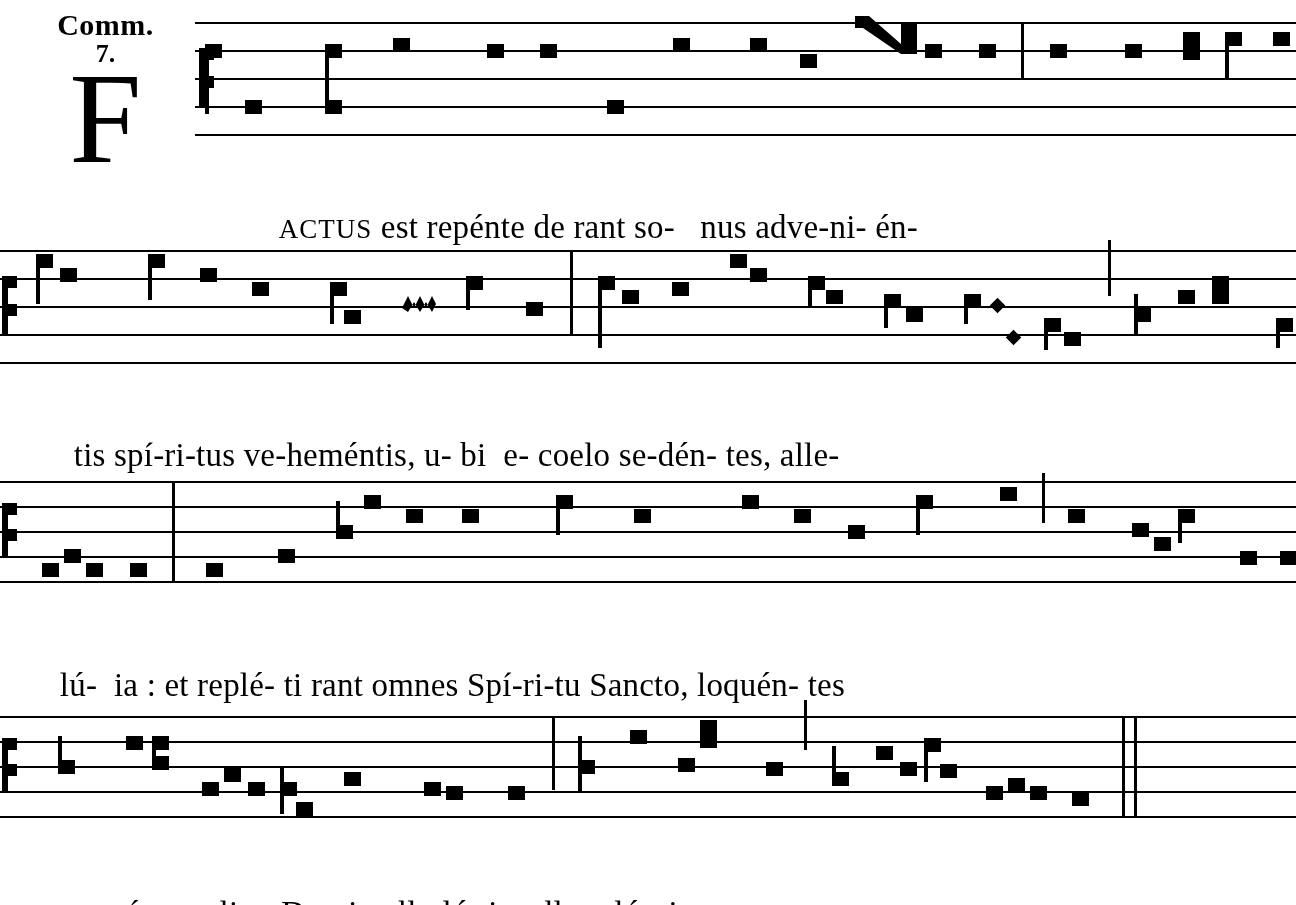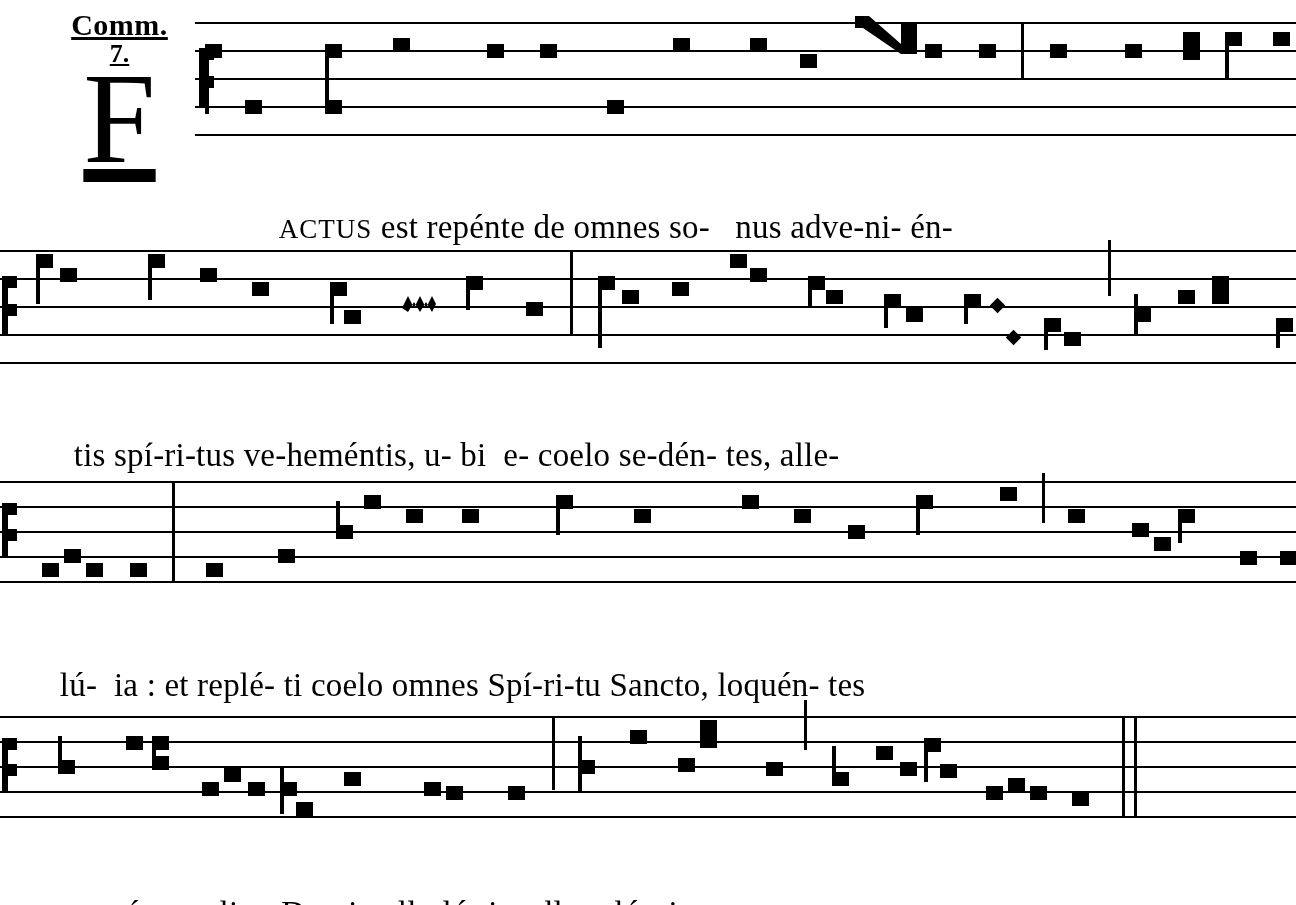--- a/index.html
+++ b/index.html
@@ -24,11 +24,10 @@
   
   .incipit {
     position: absolute;
-    left: 32px;
+    left: 18px;
     top: 10px;
     width: 175px;
     text-align: center;
-    text-decoration: underline;
   }
   .incipit .comm {
     font-family: "Liberation Serif", serif;

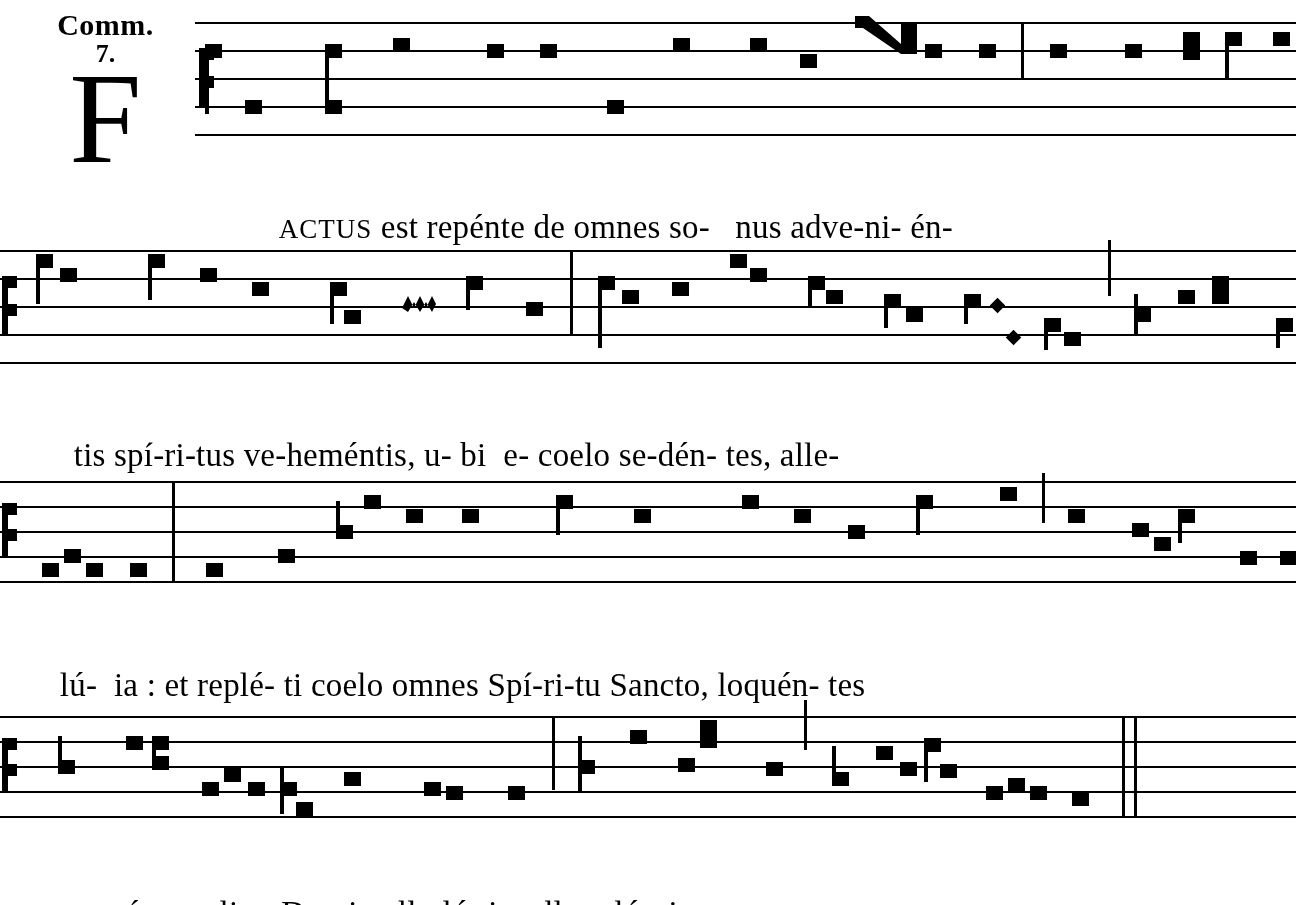--- a/index.html
+++ b/index.html
@@ -192,7 +192,7 @@
   </div>
 
   <div class="lyrics" style="left:245px; top:172px;">
-    <span class="sc">ACTUS</span><span> est repénte de omnes so-   nus adve-ni- én-</span>
+    <span class="sc">ACTUS</span><span> est repénte de rant so-   nus adve-ni- én-</span>
   </div>
 
   <div class="system" style="left:0px; top:250px; width:1296px; height:115px;">

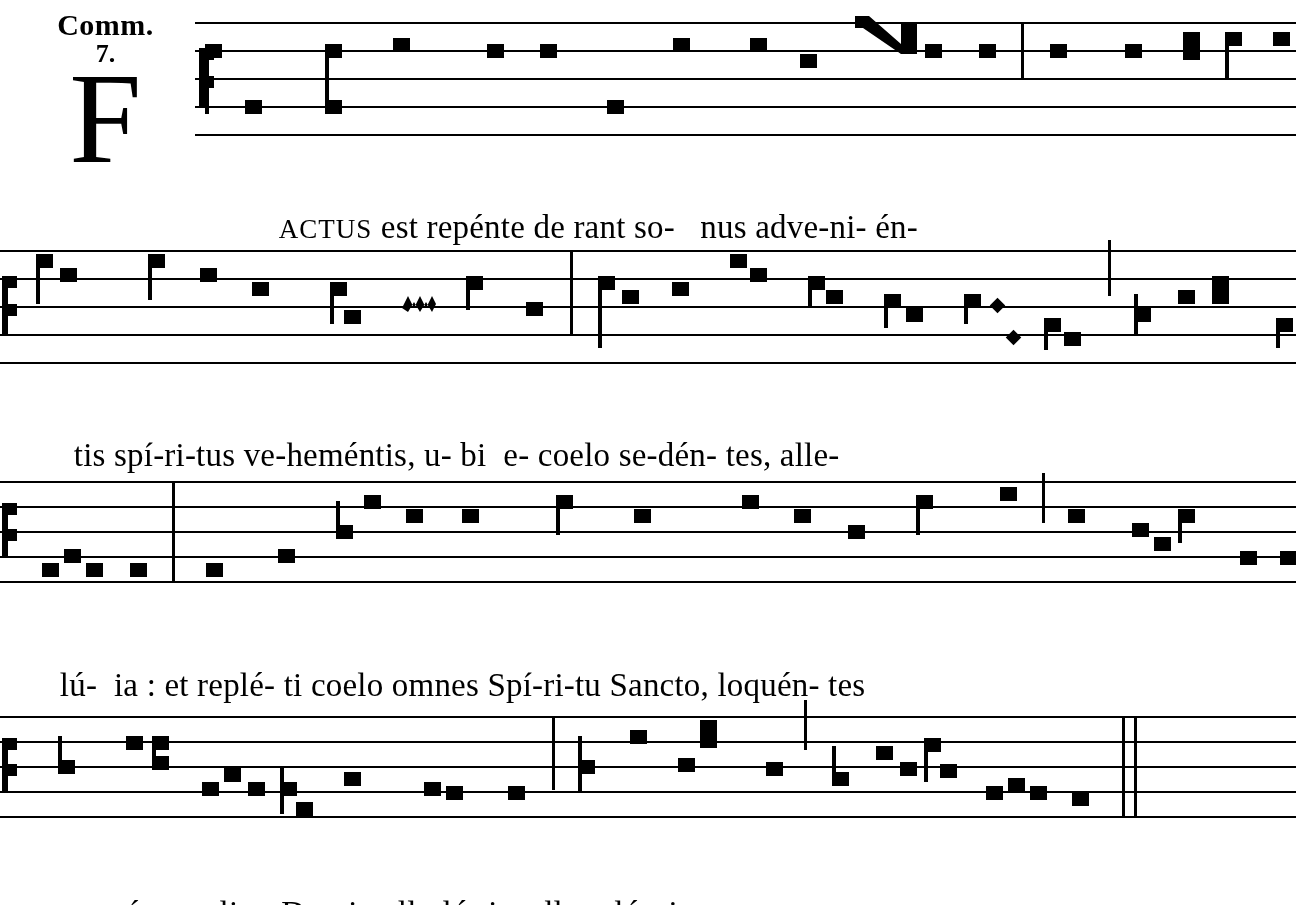--- a/index.html
+++ b/index.html
@@ -328,7 +328,7 @@
   </div>
 
   <div class="lyrics" style="left:26px; top:630px;">
-    <span>lú-  ia : et replé- ti coelo omnes Spí-ri-tu Sancto, loquén- tes</span>
+    <span>lú-  ia : et replé- ti rant omnes Spí-ri-tu Sancto, loquén- tes</span>
   </div>
 
   <div class="system" style="left:0px; top:716px; width:1296px; height:100px;">

